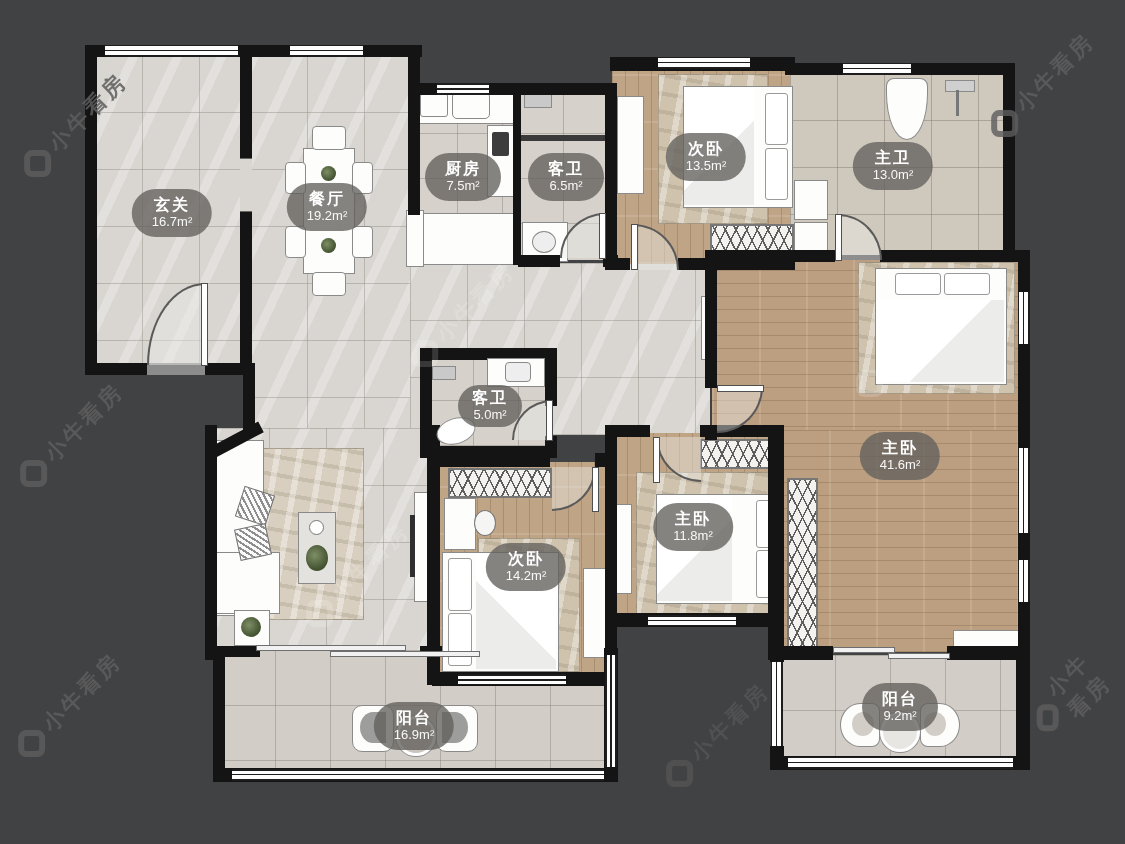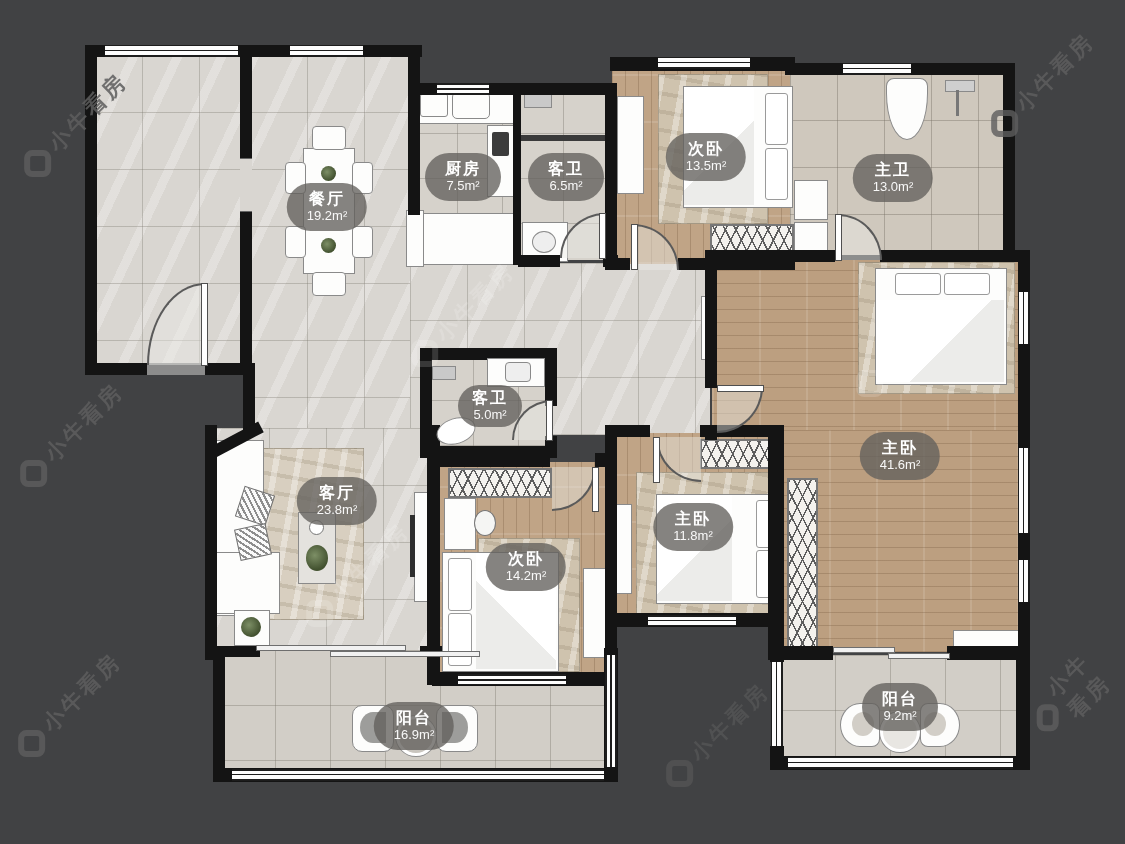--- a/index.html
+++ b/index.html
@@ -291,7 +291,7 @@
     <div class="nm">次卧</div>
       <div class="ar">13.5m²</div>
   </div>
-  <div class="pill" style="left:893px;top:166px;margin-top:12px;">
+  <div class="pill" style="left:893px;top:166px;">
     <div class="nm">主卫</div>
       <div class="ar">13.0m²</div>
   </div>

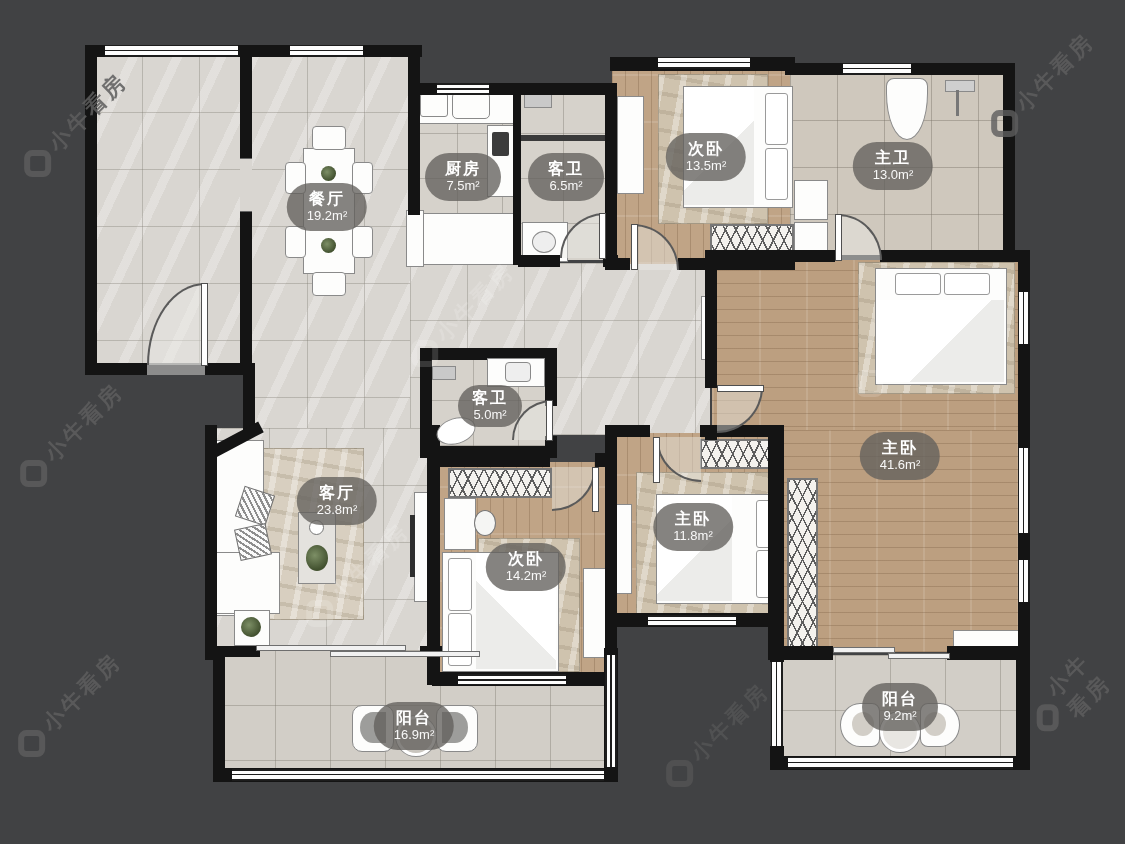--- a/index.html
+++ b/index.html
@@ -275,6 +275,10 @@
   <div class="abs" style="left:436px;top:418px;width:38px;height:24px;background:#fff;border:1.5px solid #888;border-radius:50%;transform:rotate(-18deg);"></div>
   <div class="f" style="left:432px;top:366px;width:22px;height:12px;background:#c9c9c9;"></div>
 
+  <div class="pill" style="left:172px;top:213px;">
+    <div class="nm">玄关</div>
+      <div class="ar">16.7m²</div>
+  </div>
   <div class="pill" style="left:327px;top:207px;">
     <div class="nm">餐厅</div>
       <div class="ar">19.2m²</div>

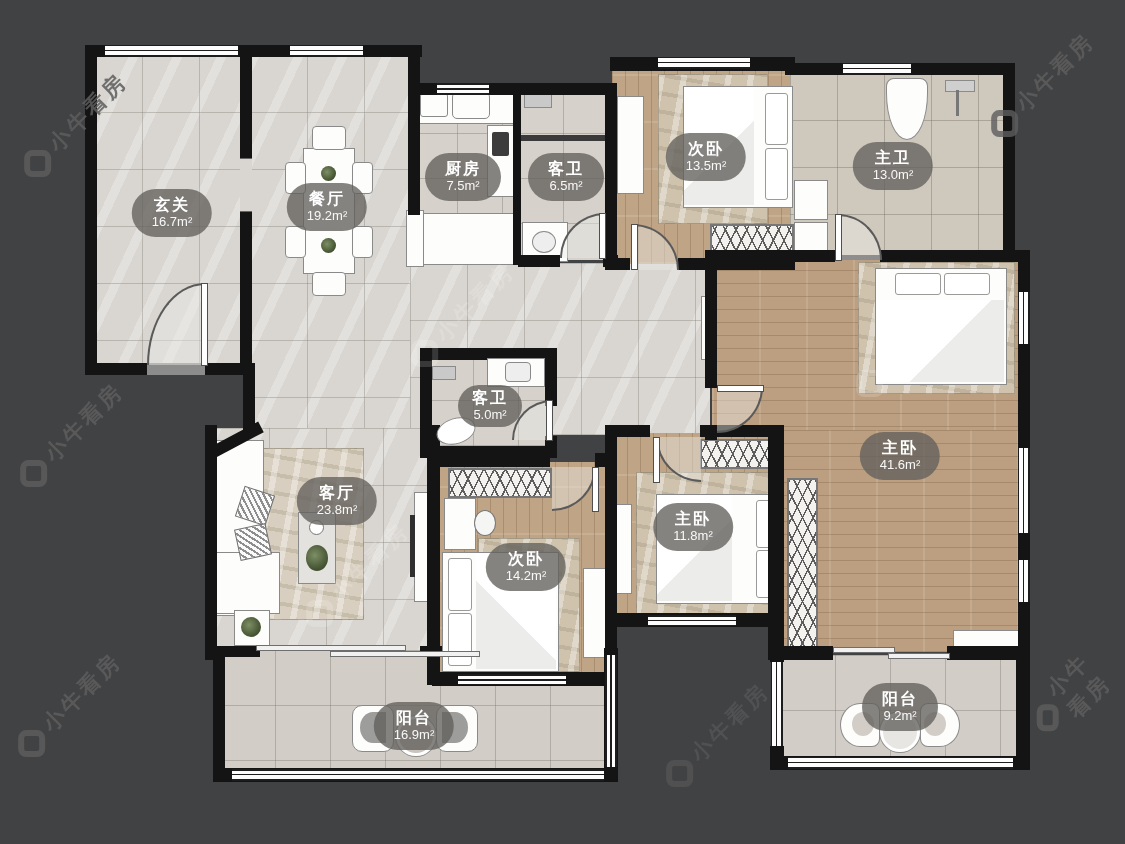--- a/index.html
+++ b/index.html
@@ -303,10 +303,6 @@
     <div class="nm">客卫</div>
       <div class="ar">5.0m²</div>
   </div>
-  <div class="pill" style="left:337px;top:501px;">
-    <div class="nm">客厅</div>
-      <div class="ar">23.8m²</div>
-  </div>
   <div class="pill" style="left:526px;top:567px;">
     <div class="nm">次卧</div>
       <div class="ar">14.2m²</div>

